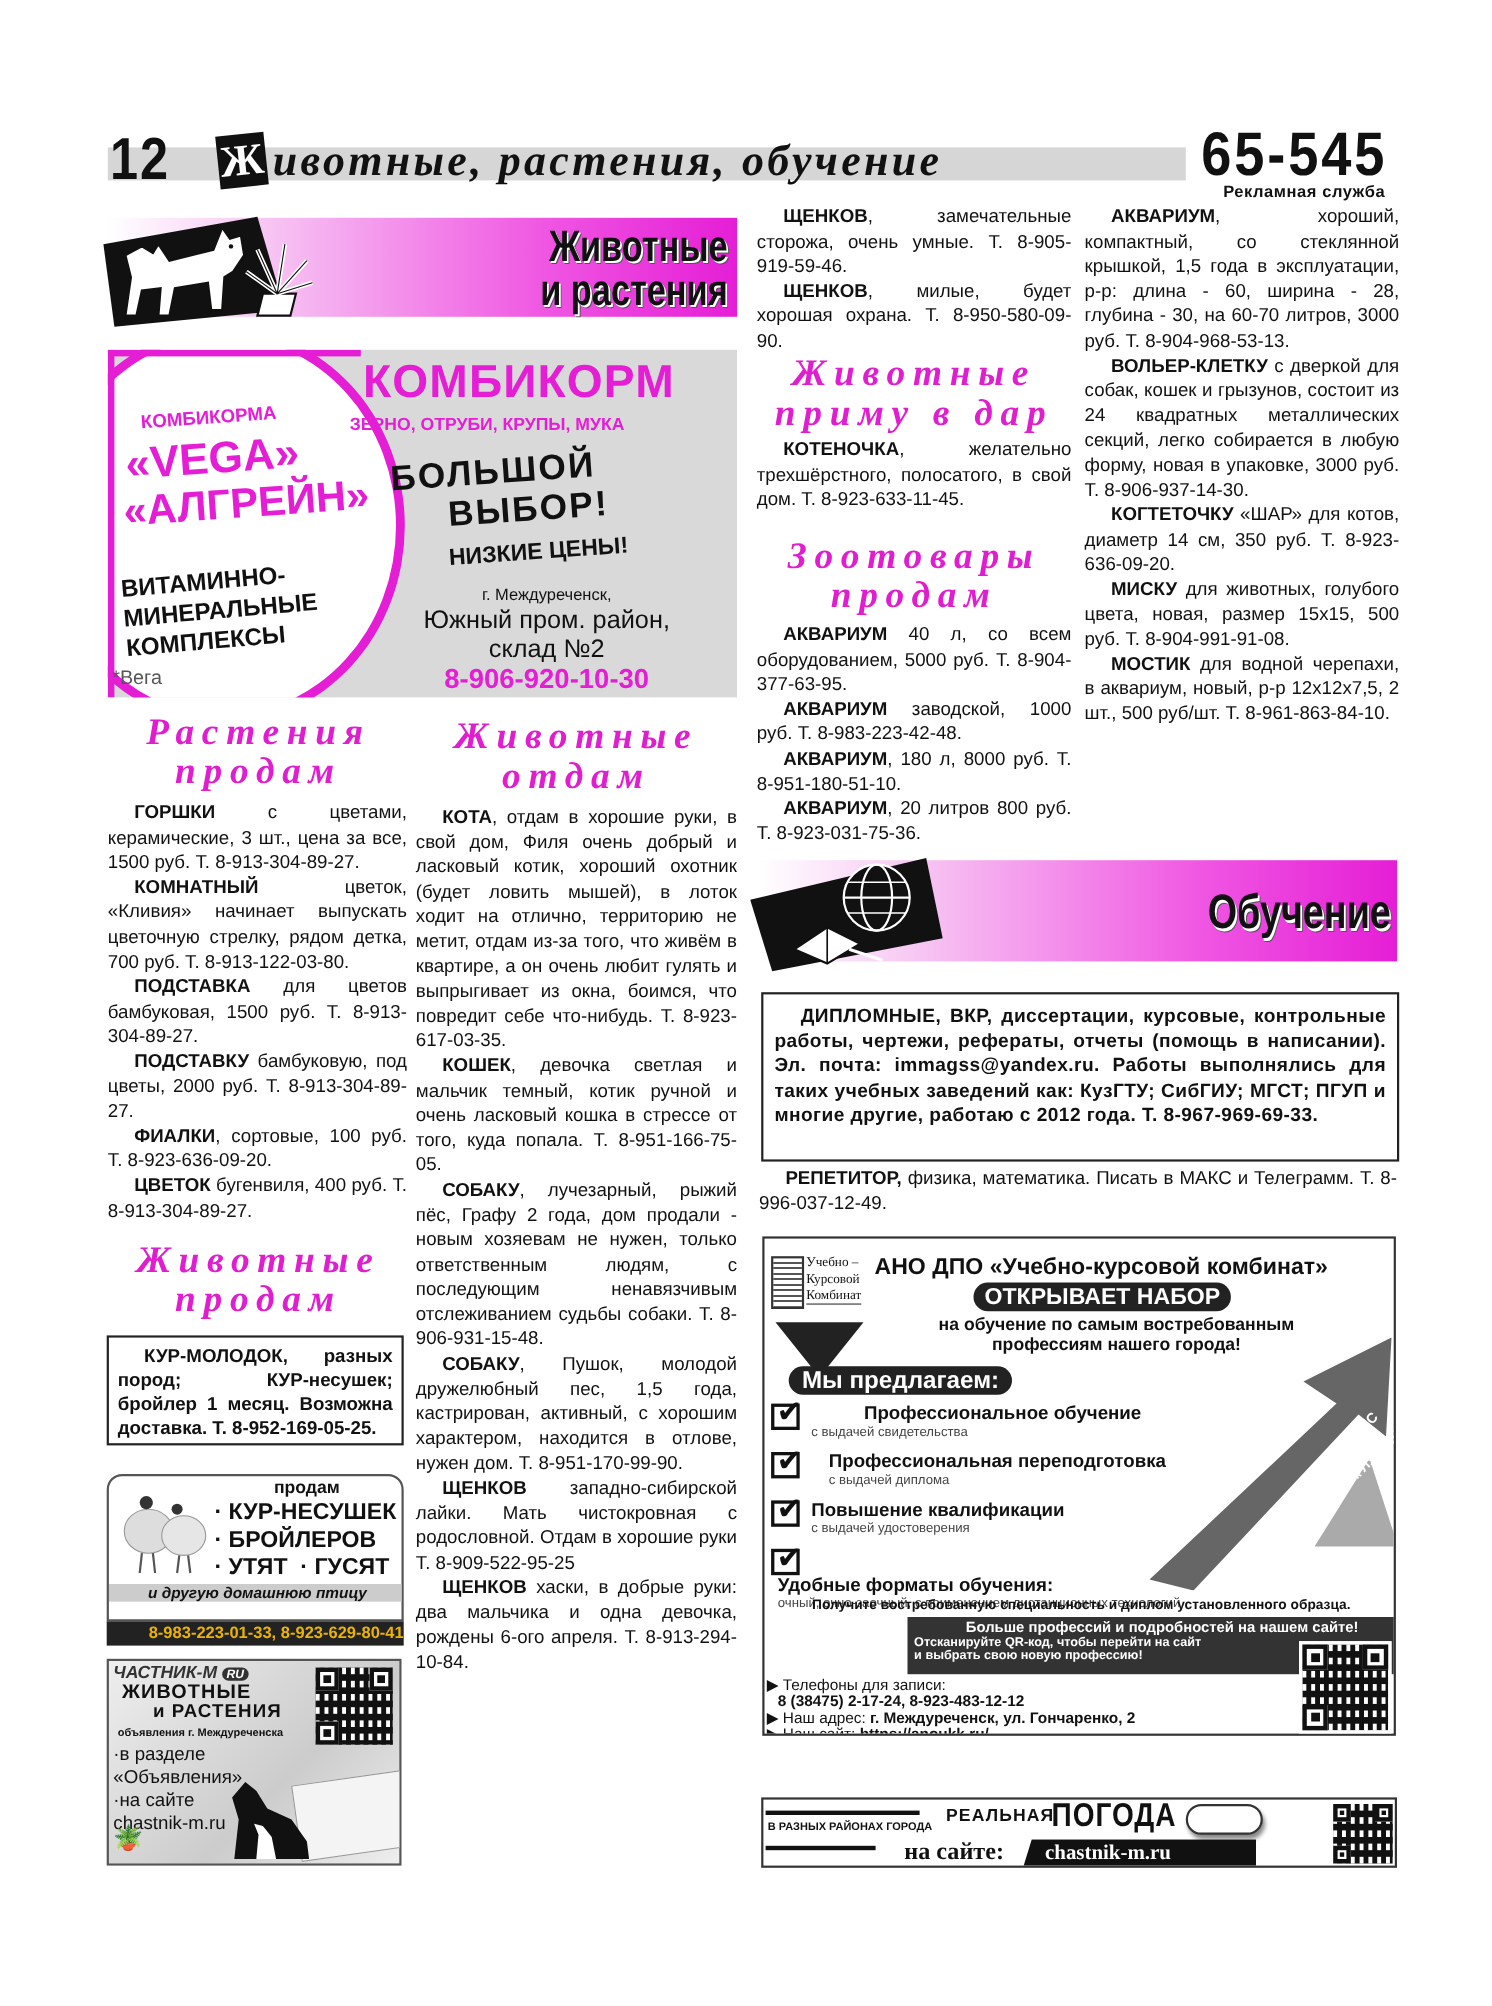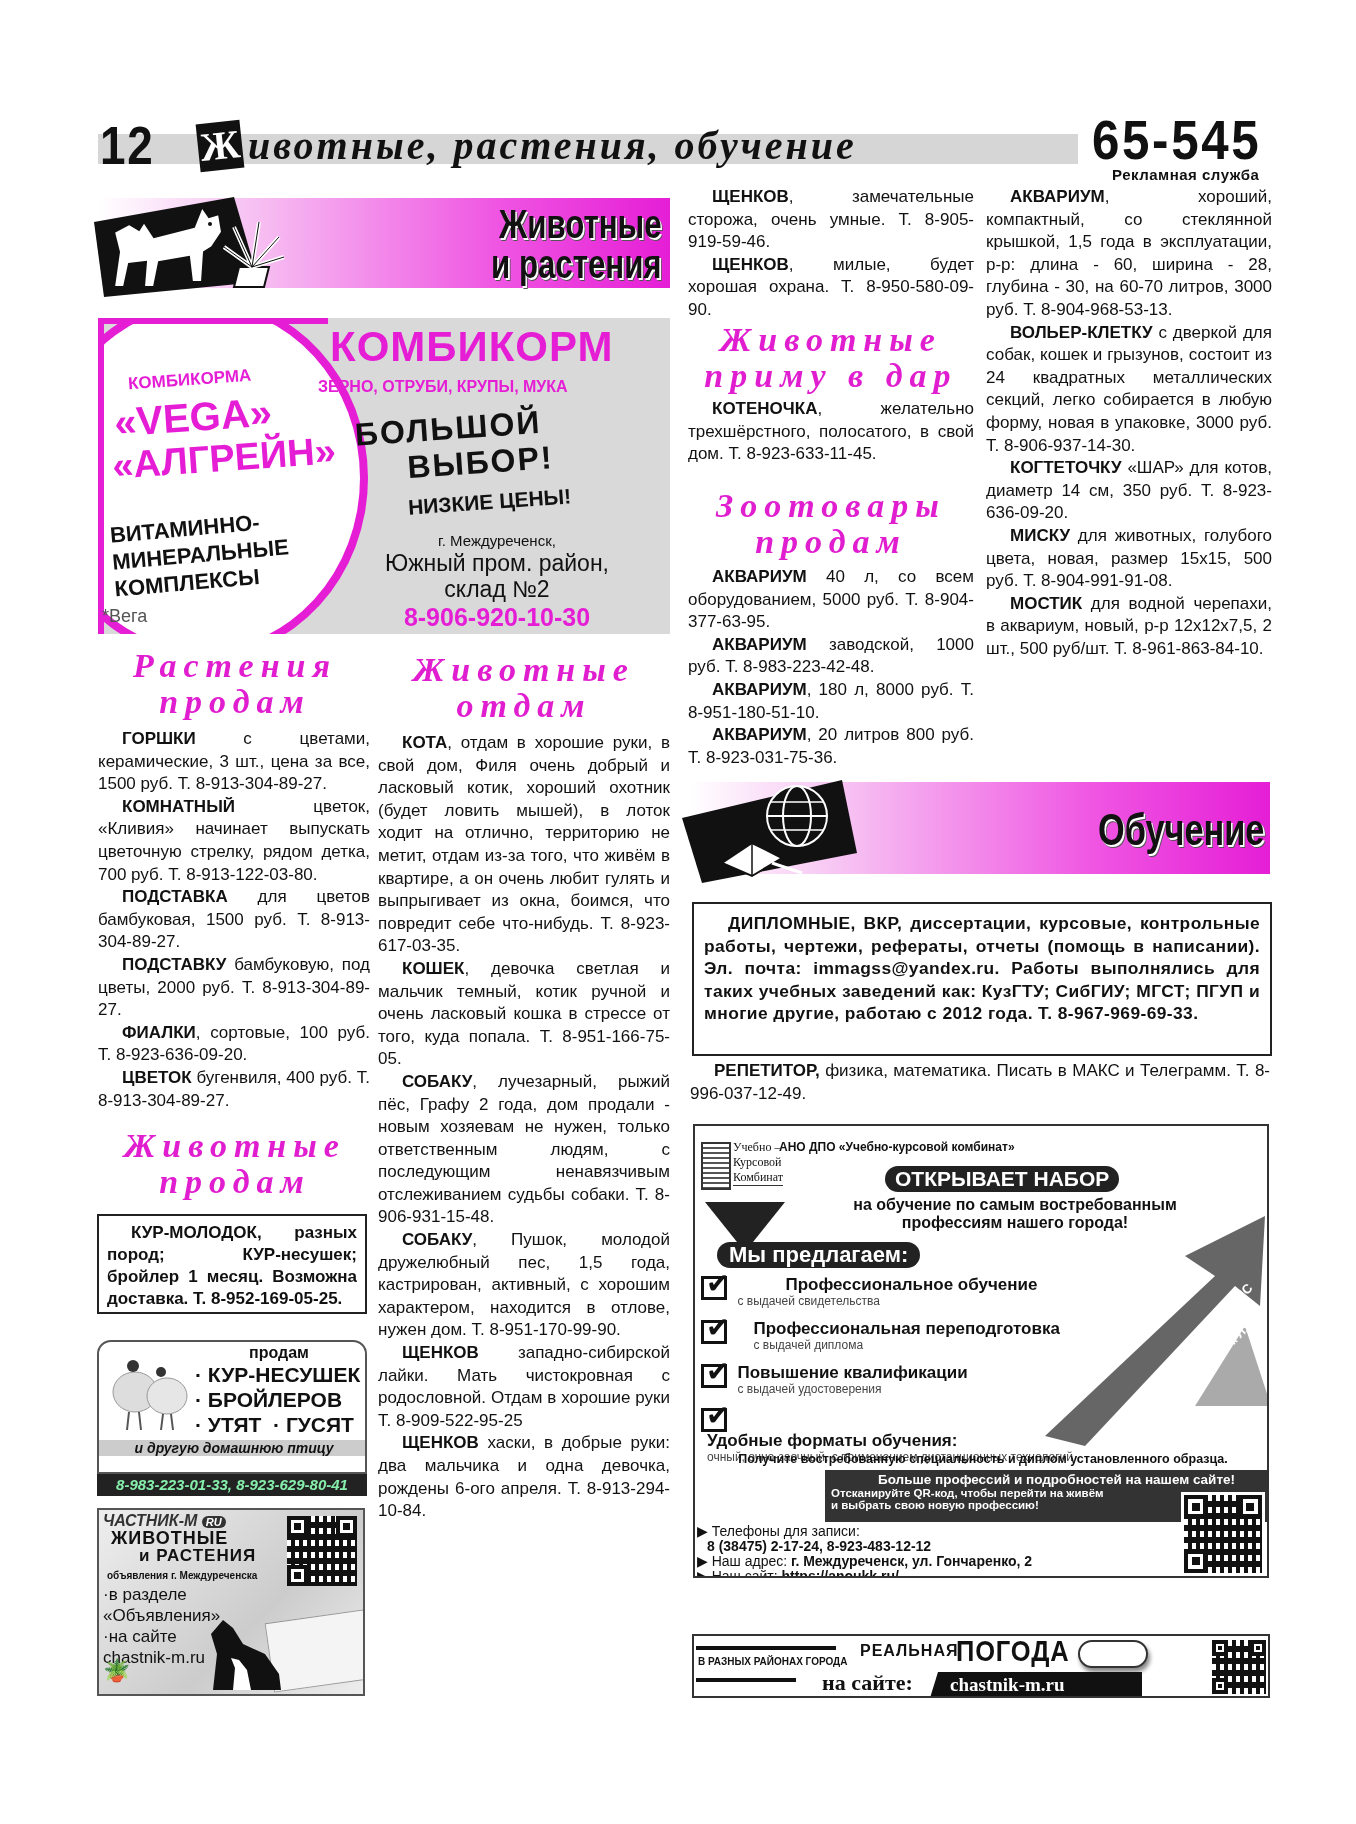--- a/index.html
+++ b/index.html
@@ -236,7 +236,7 @@
   </div>
   <div class="abs" style="left:10px;top:76px;width:0;height:0;border-left:40px solid transparent;border-right:40px solid transparent;border-top:50px solid #222;"></div>
 
-  <div class="abs" style="left:84px;top:14px;font-weight:bold;font-size:12px;">АНО ДПО «Учебно-курсовой комбинат»</div>
+  <div class="abs" style="left:100px;top:14px;font-weight:bold;font-size:21px;">АНО ДПО «Учебно-курсовой комбинат»</div>
   <div class="abs" style="left:190px;top:40px;background:#222;color:#fff;font-weight:bold;font-size:21px;padding:1px 10px;border-radius:14px;">ОТКРЫВАЕТ НАБОР</div>
   <div class="abs" style="left:110px;top:70px;width:420px;text-align:center;font-weight:bold;font-size:16px;line-height:18px;">
     <div>на обучение по самым востребованным</div>

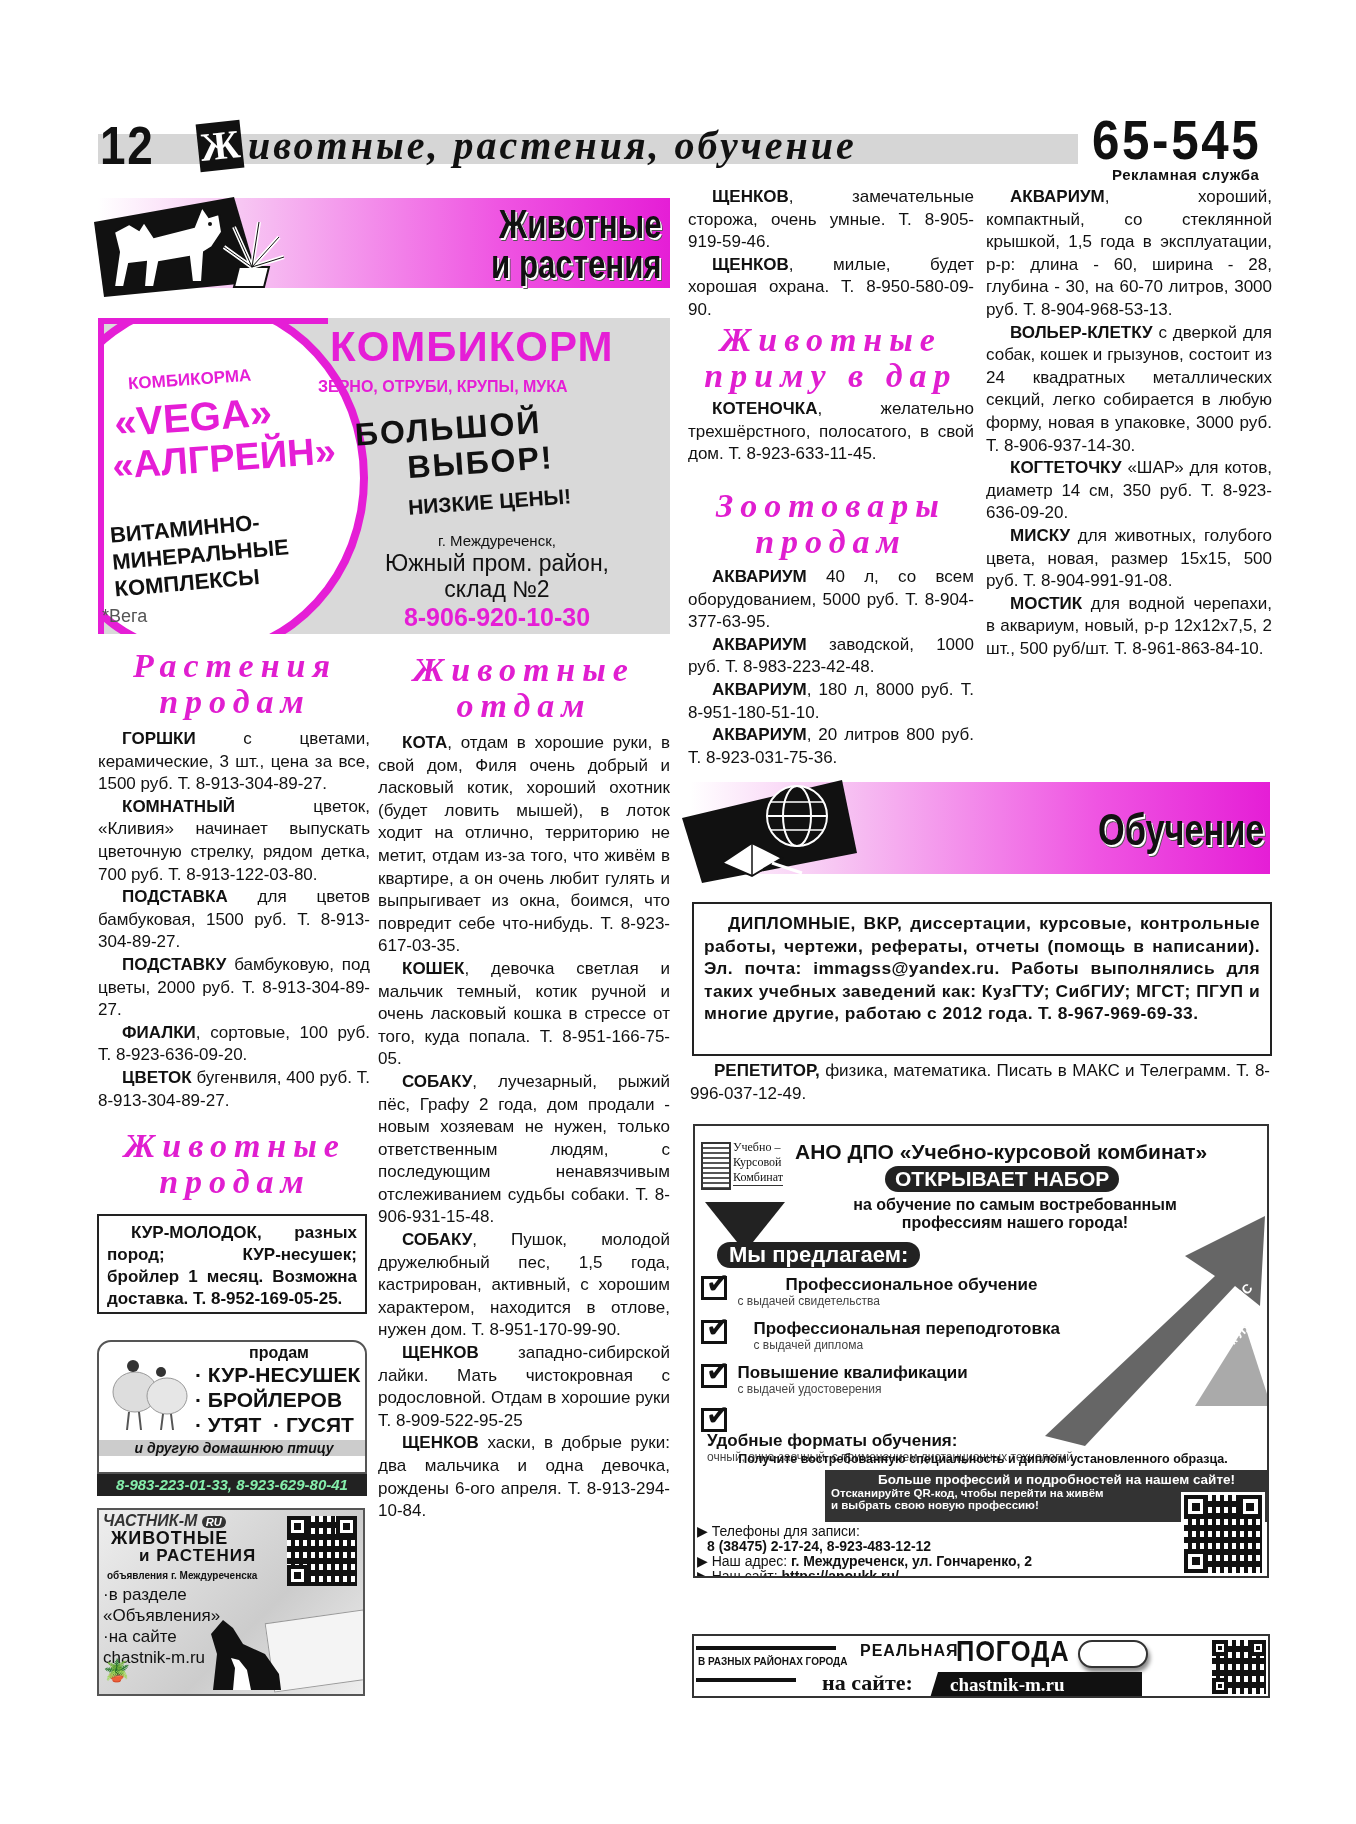--- a/index.html
+++ b/index.html
@@ -131,7 +131,7 @@
   </div>
   <div class="abs" style="left:0;top:98px;width:270px;height:16px;background:#ccc;text-align:center;font-style:italic;font-weight:bold;font-size:14px;line-height:16px;">и другую домашнюю птицу</div>
 </div>
-<div class="abs" style="left:97px;top:1474px;width:270px;height:22px;background:#222;color:#86efac;text-align:center;font-style:italic;font-weight:bold;font-size:15px;line-height:22px;">8-983-223-01-33, 8-923-629-80-41</div>
+<div class="abs" style="left:97px;top:1474px;width:270px;height:22px;background:#222;color:#eab308;text-align:right;font-weight:bold;font-size:15px;line-height:22px;">8-983-223-01-33, 8-923-629-80-41</div>
 
 <div class="abs" style="left:97px;top:1508px;width:268px;height:188px;border:2px solid #555;background:linear-gradient(135deg,#eee,#ccc 60%,#eee);overflow:hidden;">
   <div class="abs" style="left:4px;top:2px;font-style:italic;font-weight:bold;font-size:16px;color:#333;"><span>ЧАСТНИК-М</span> <span style="background:#333;color:#fff;padding:0 4px;border-radius:6px;font-size:11px;">RU</span></div>

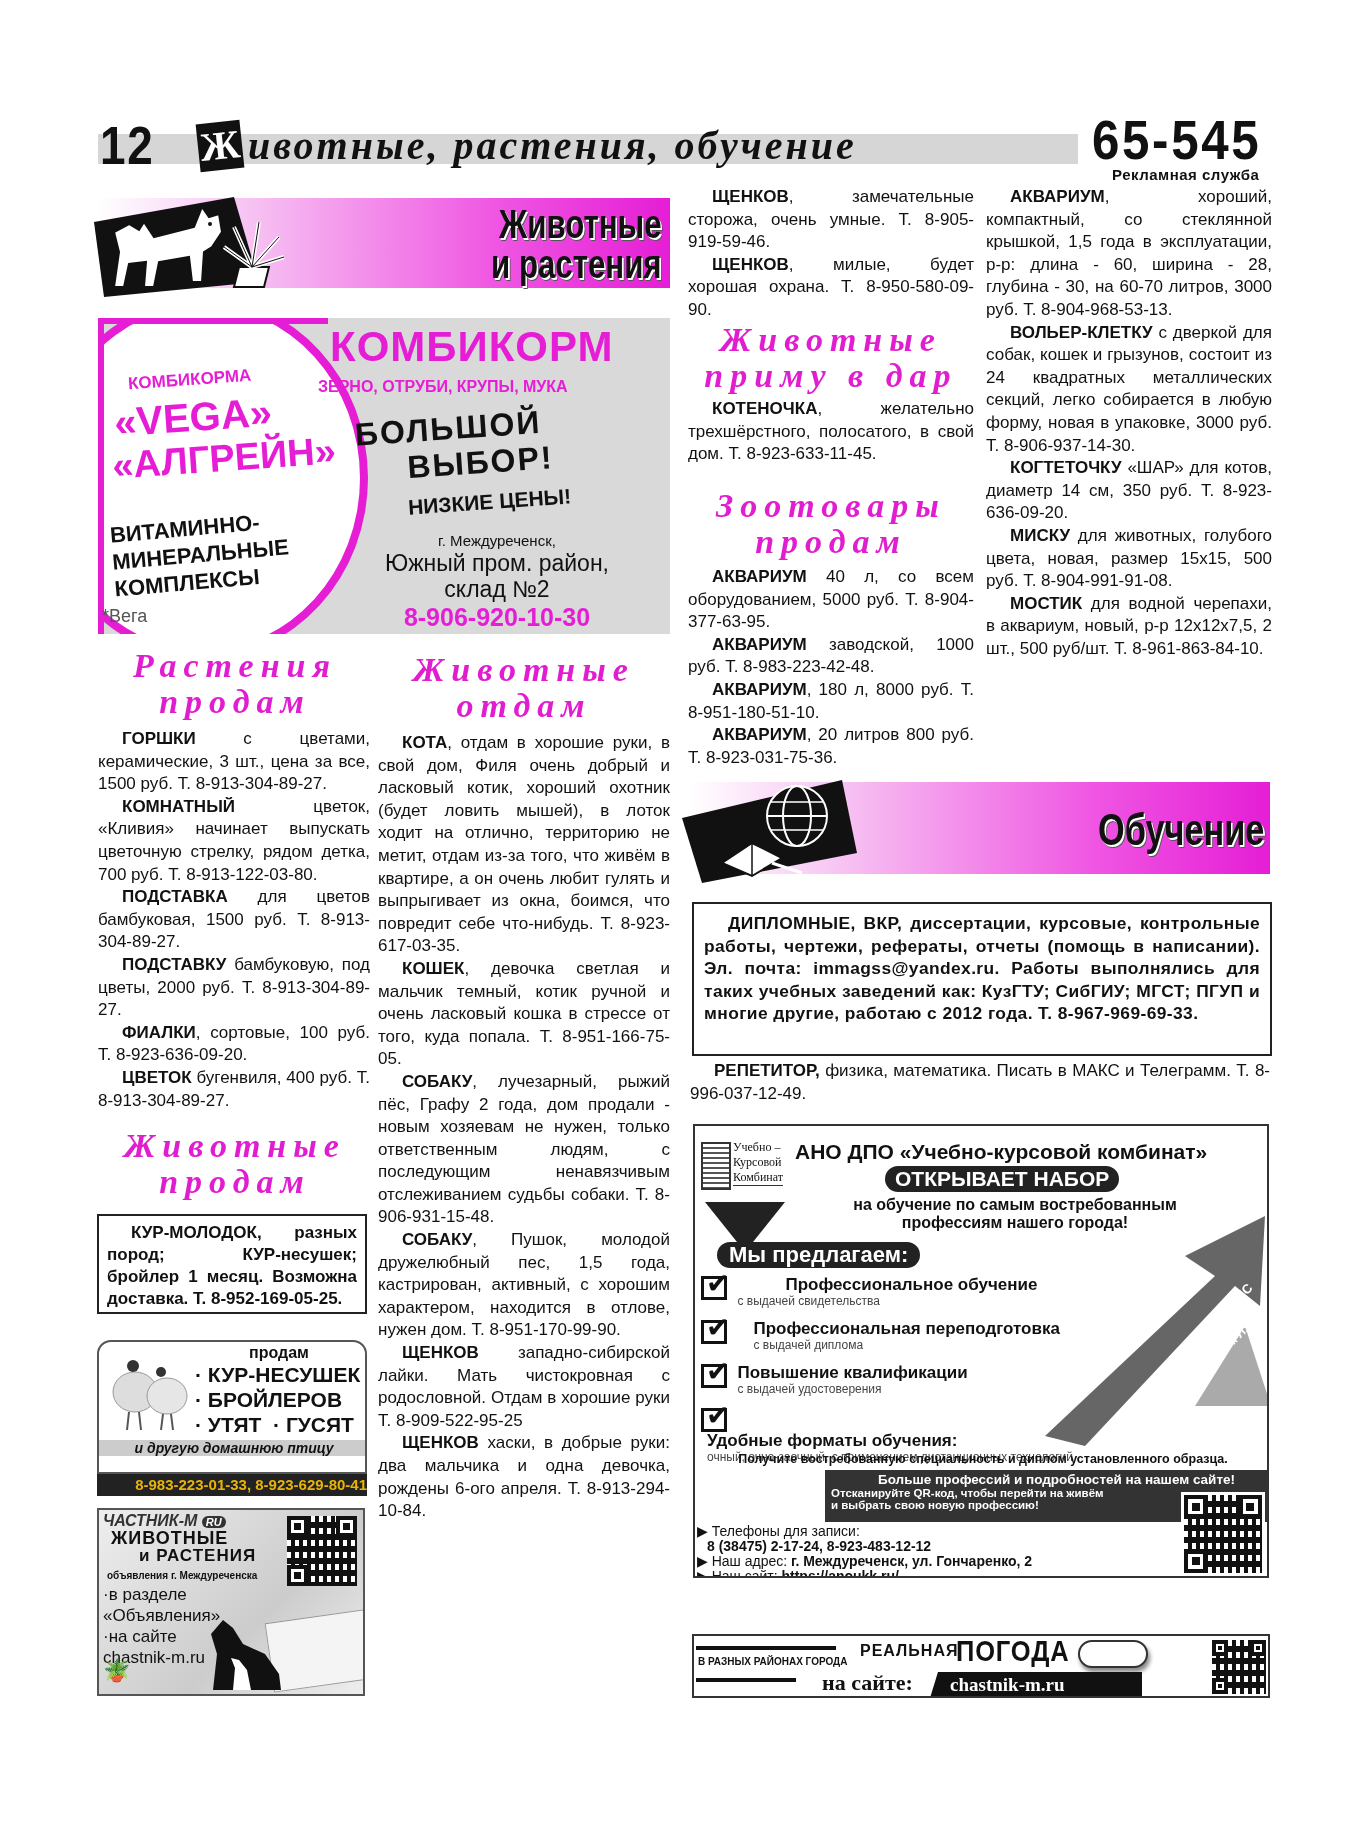--- a/index.html
+++ b/index.html
@@ -278,7 +278,7 @@
 
   <div class="abs" style="left:130px;top:344px;width:444px;height:52px;background:#333;color:#fff;padding:2px 6px;">
     <div style="font-weight:bold;font-size:13.5px;margin-left:47px;">Больше профессий и подробностей на нашем сайте!</div>
-    <div style="font-size:11.5px;font-weight:bold;">Отсканируйте QR-код, чтобы перейти на живём</div>
+    <div style="font-size:11.5px;font-weight:bold;">Отсканируйте QR-код, чтобы перейти на сайт</div>
     <div style="font-size:11.5px;font-weight:bold;">и выбрать свою новую профессию!</div>
   </div>
   <div class="qr" style="left:486px;top:366px;width:84px;height:84px;border:3px solid #fff;">

